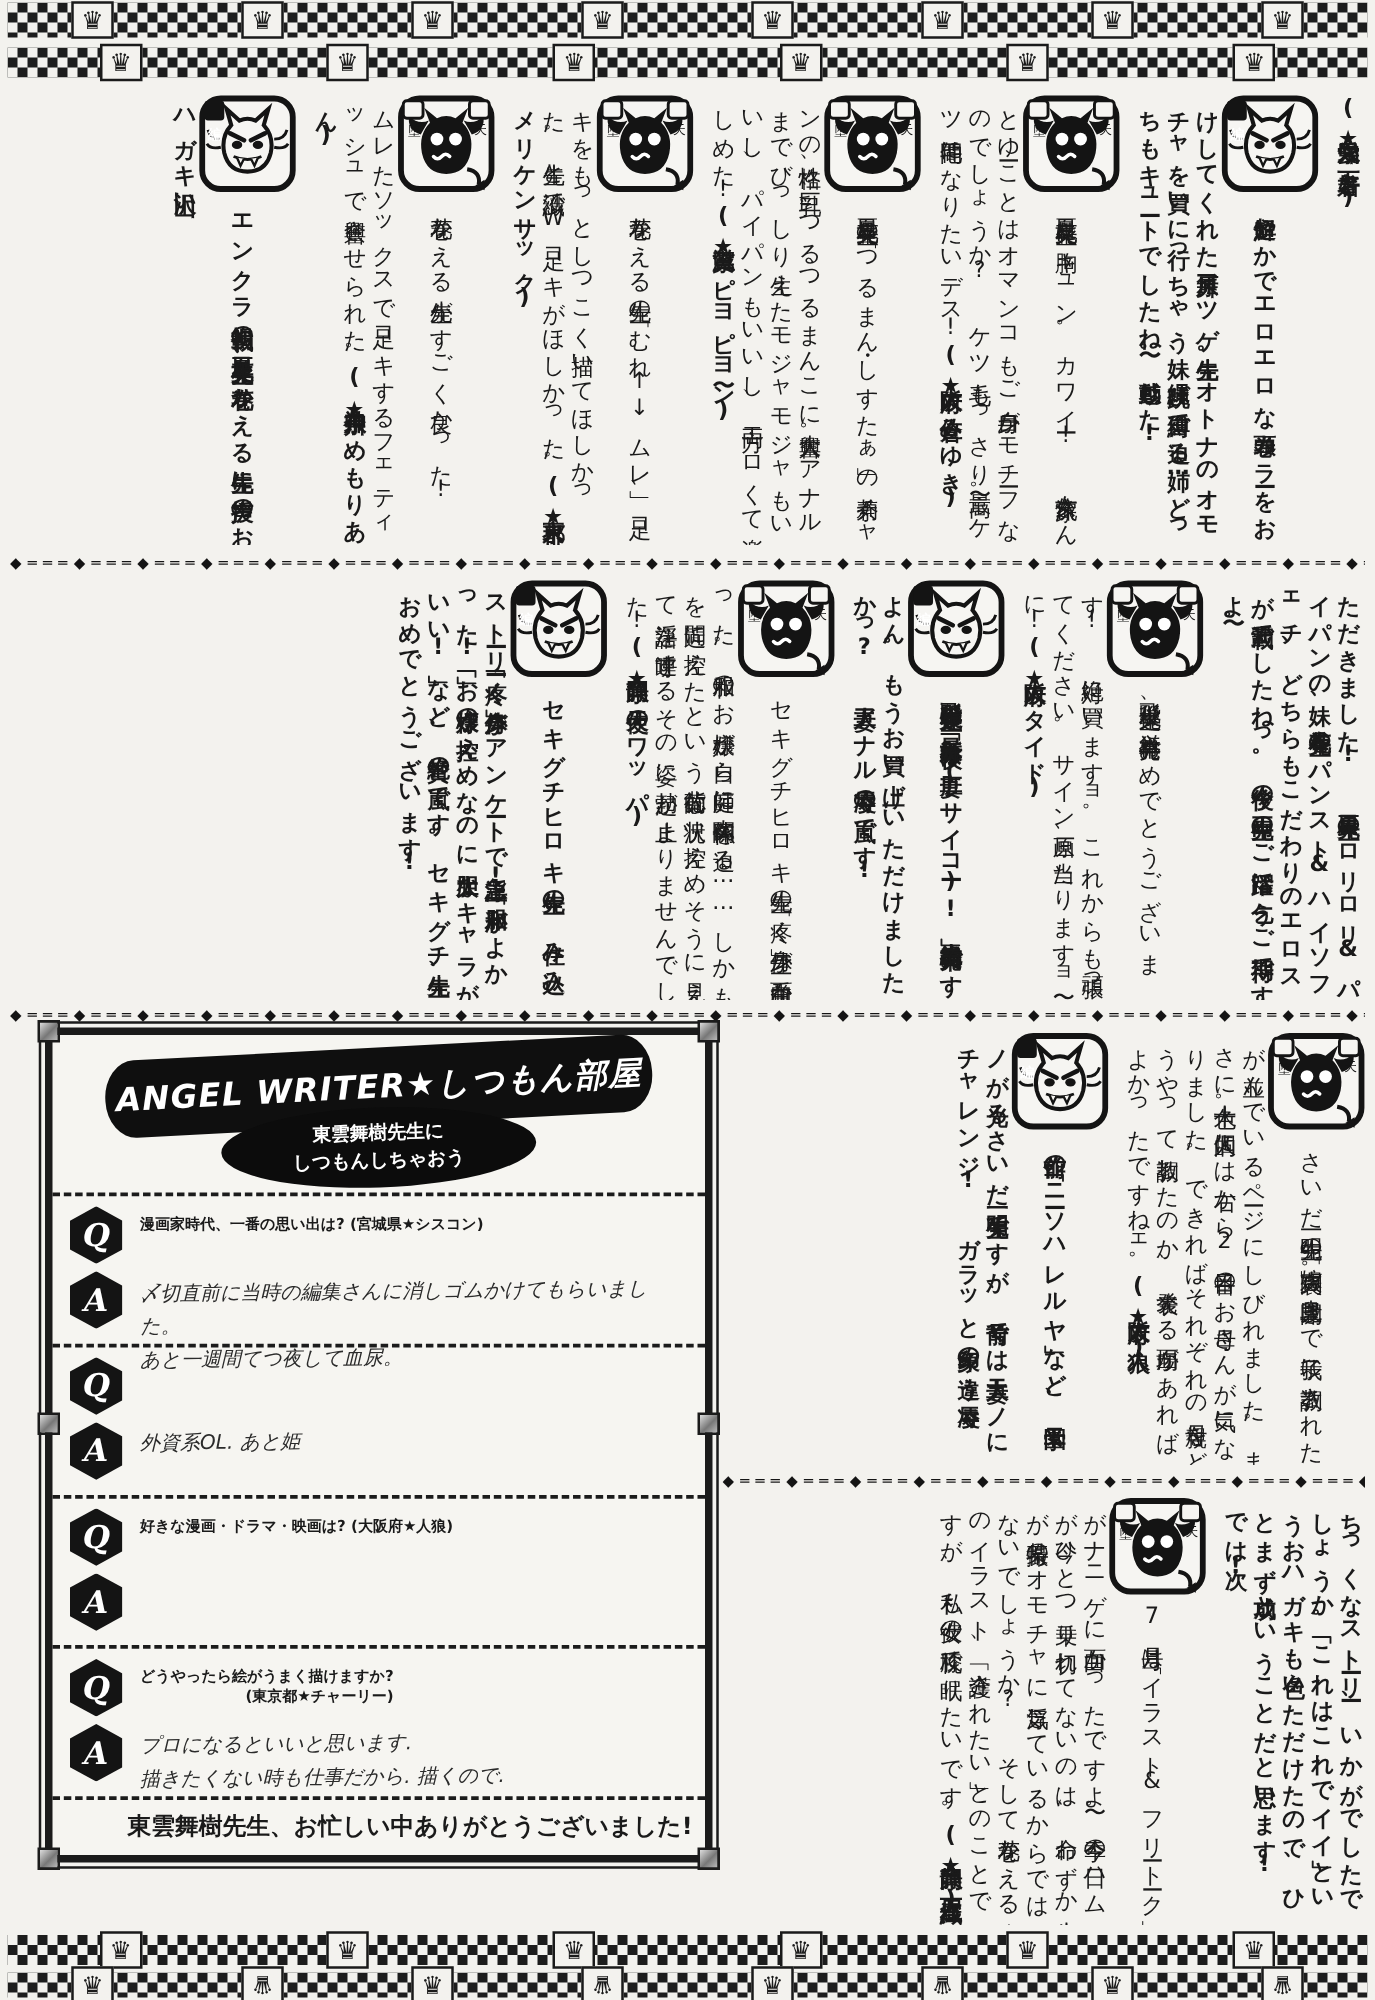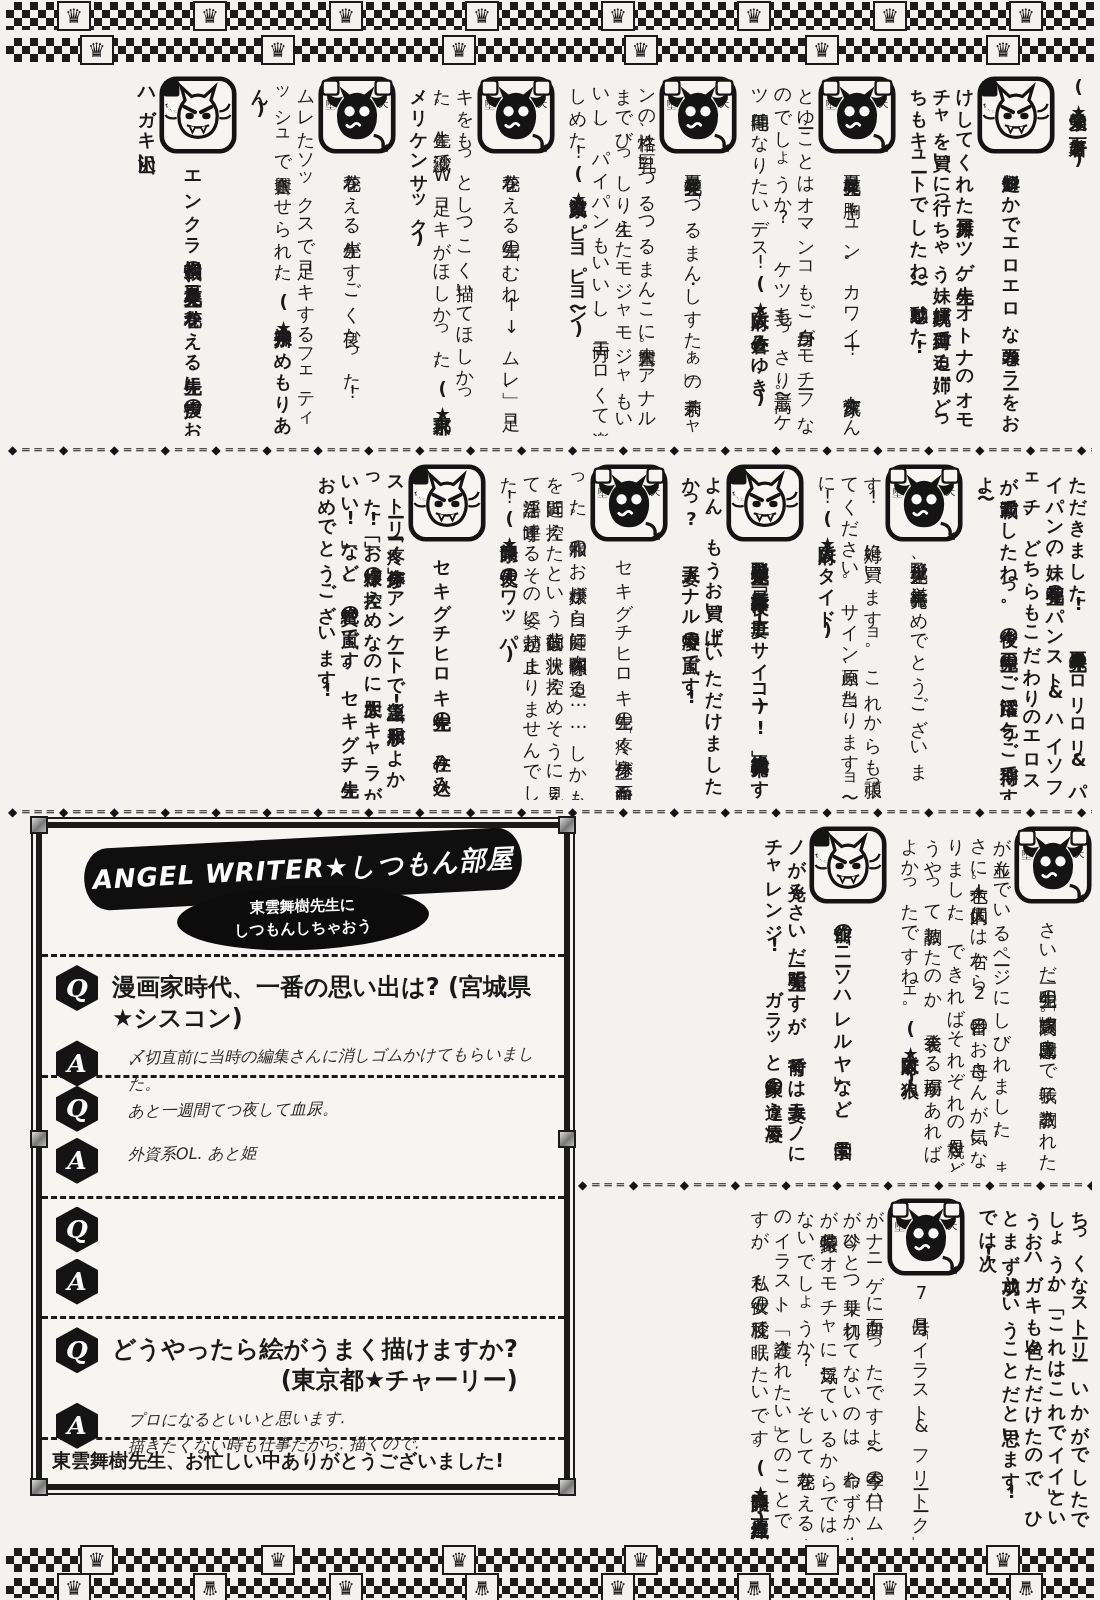--- a/index.html
+++ b/index.html
@@ -87,7 +87,7 @@
     font-size:25px; font-weight:700; font-style:italic;
     font-family:"DejaVu Serif", serif;
   }
-  .q-text { font-weight:700; font-size:24px; line-height:1.3; padding-top:7px; }
+  .q-text { font-weight:700; font-size:12px; line-height:1.3; padding-top:7px; }
   .q-from { font-weight:700; }
   .q-from.block { display:block; text-align:right; }
   .a-row { margin-top: 6px; }

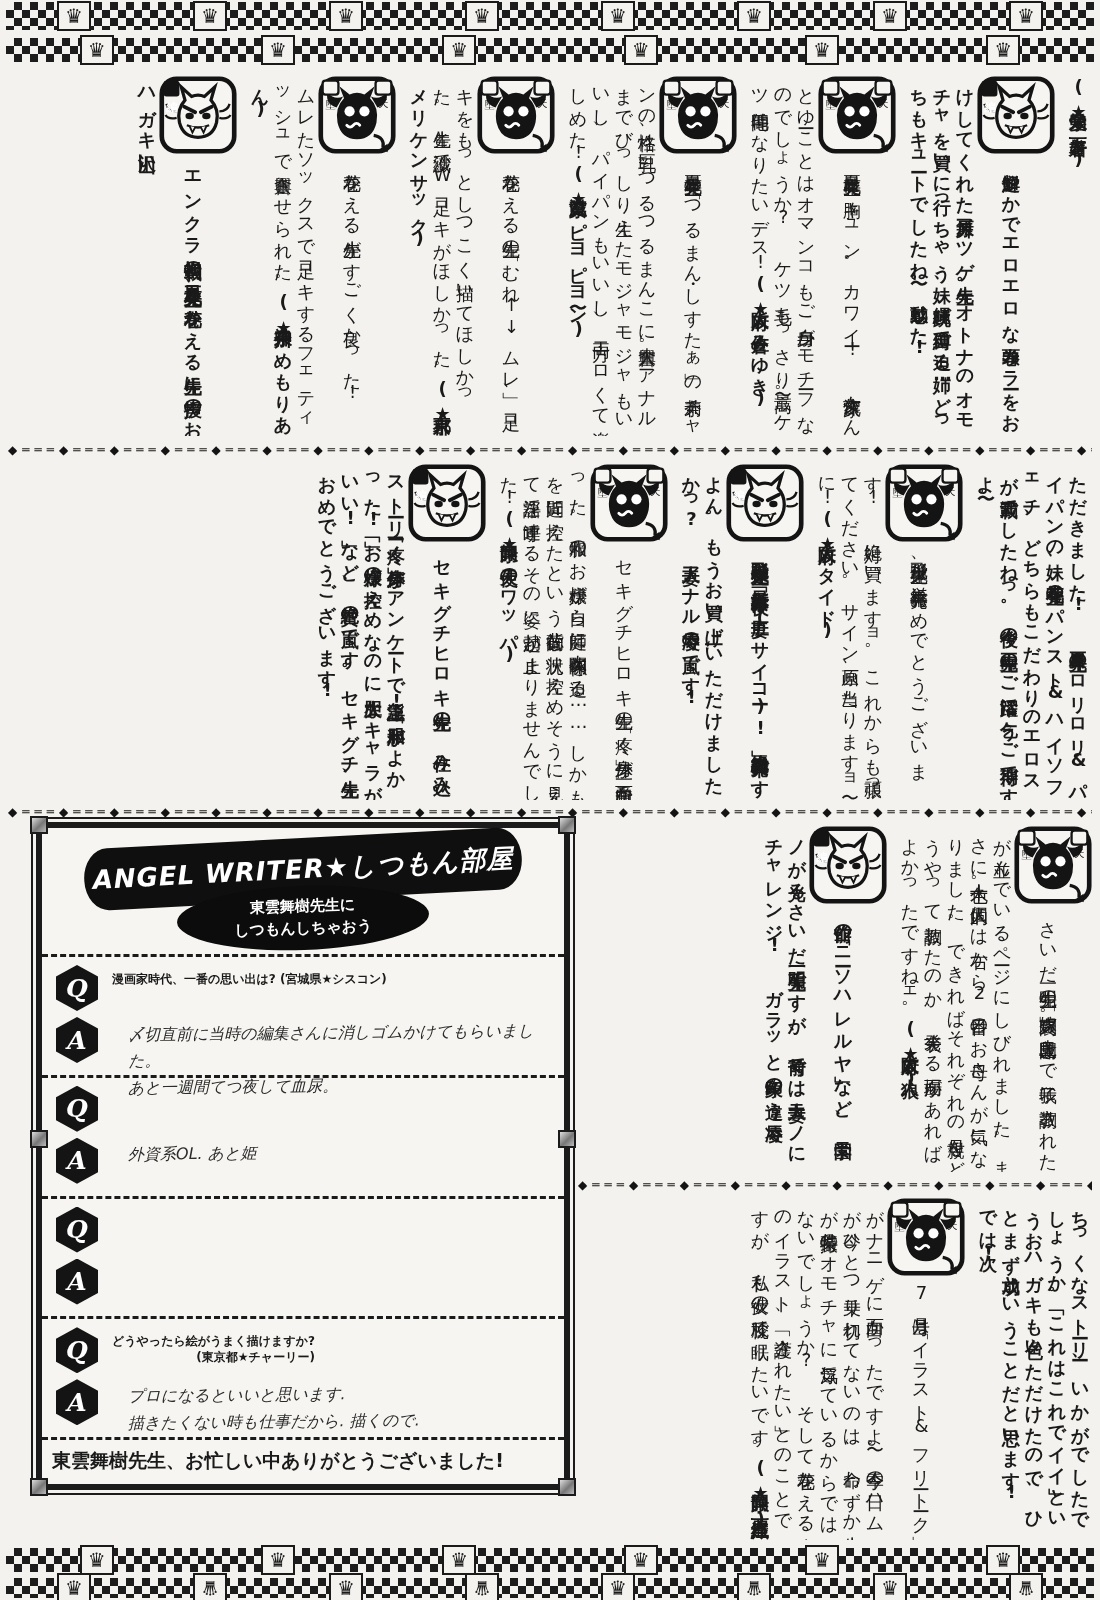--- a/index.html
+++ b/index.html
@@ -91,7 +91,7 @@
   .q-from { font-weight:700; }
   .q-from.block { display:block; text-align:right; }
   .a-row { margin-top: 6px; }
-  .a-text { padding-top: 3px; margin-left: 16px; }
+  .a-text { padding-top: 3px; }
   .a-line {
     font-size: 16px; font-style: italic; color:#2b2b2b; line-height:1.65;
     transform: rotate(-0.6deg);

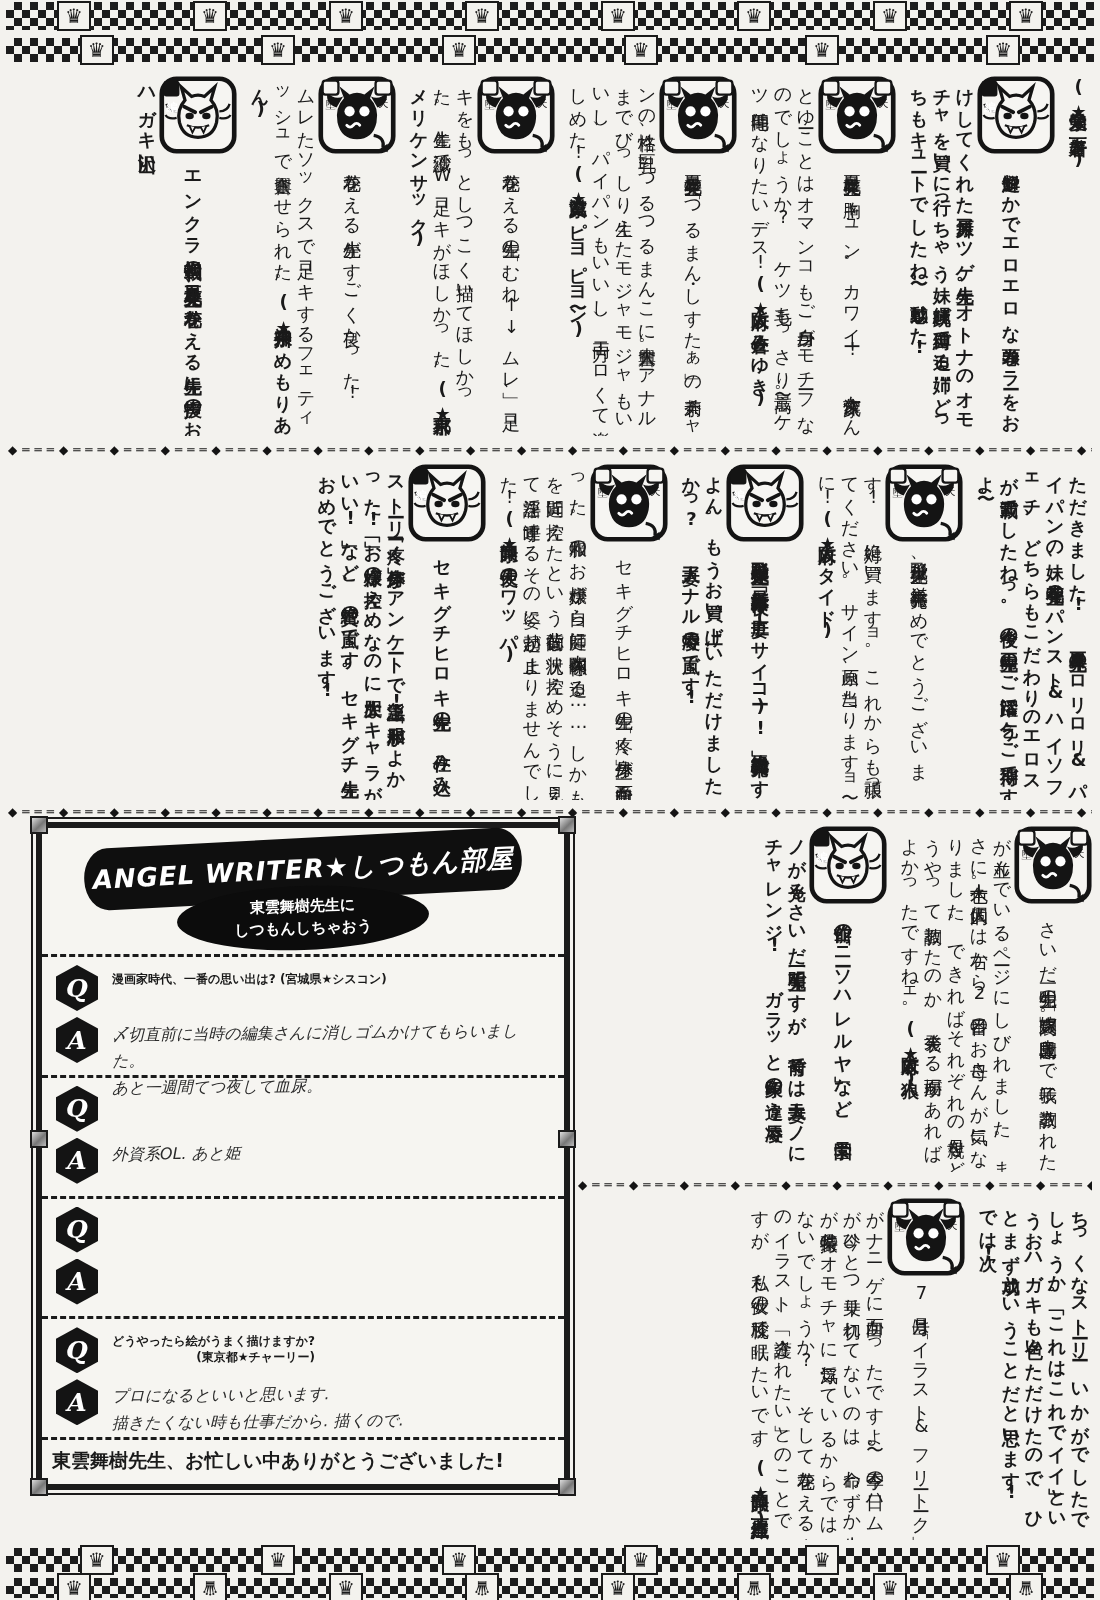--- a/index.html
+++ b/index.html
@@ -367,6 +367,7 @@
       <div class="qa-item">
         <div class="q-row">
           <span class="hex q">Q</span>
+          <div class="q-text">好きな漫画・ドラマ・映画は?<span class="q-from"> (大阪府★人狼)</span></div>
         </div>
         <div class="a-row">
           <span class="hex a">A</span>

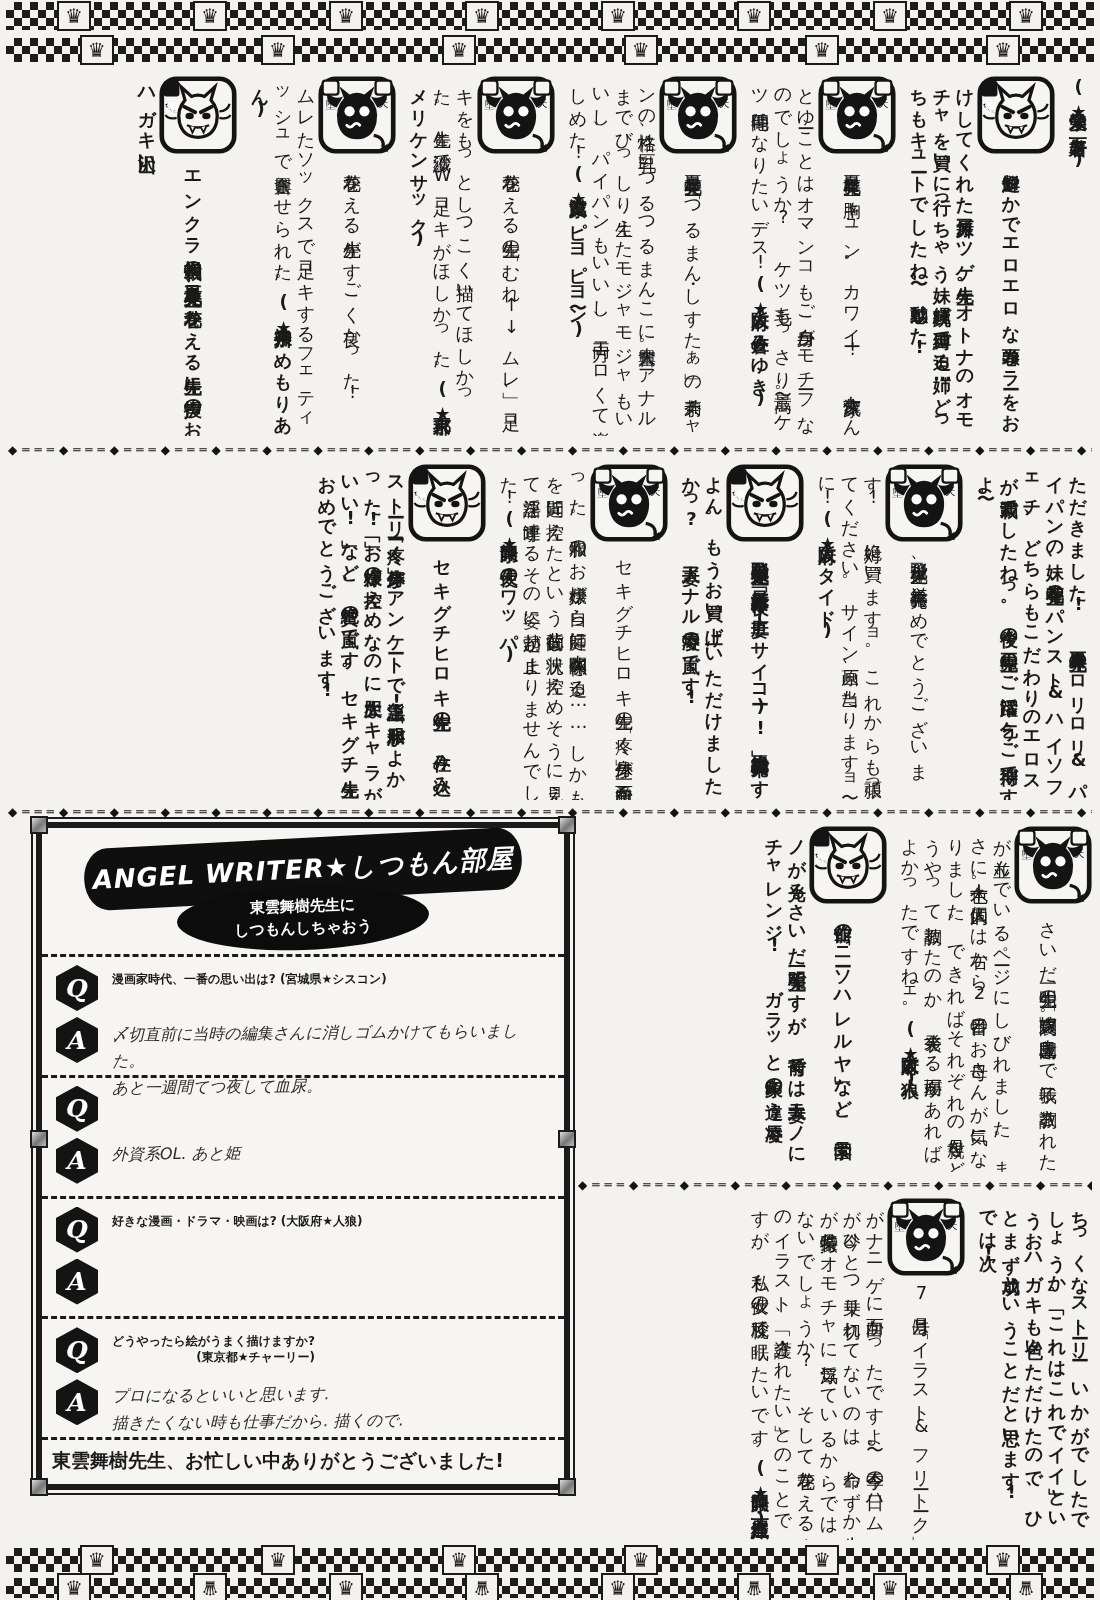--- a/index.html
+++ b/index.html
@@ -98,7 +98,7 @@
   }
   .qa-footer {
     border-top: 3px dashed #1b1b1b; padding: 8px 10px 10px; flex-shrink:0;
-    text-align:left; font-weight:700; font-size:19px;
+    text-align:right; font-weight:700; font-size:19px;
   }
 </style>
 </head>

